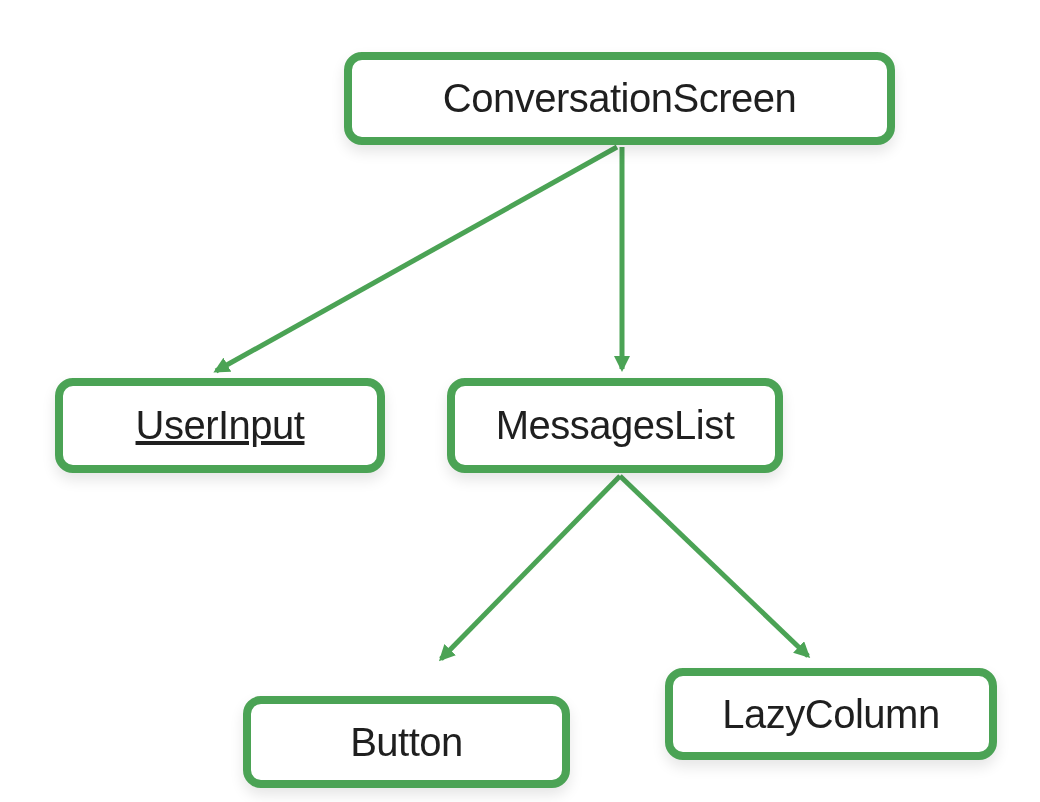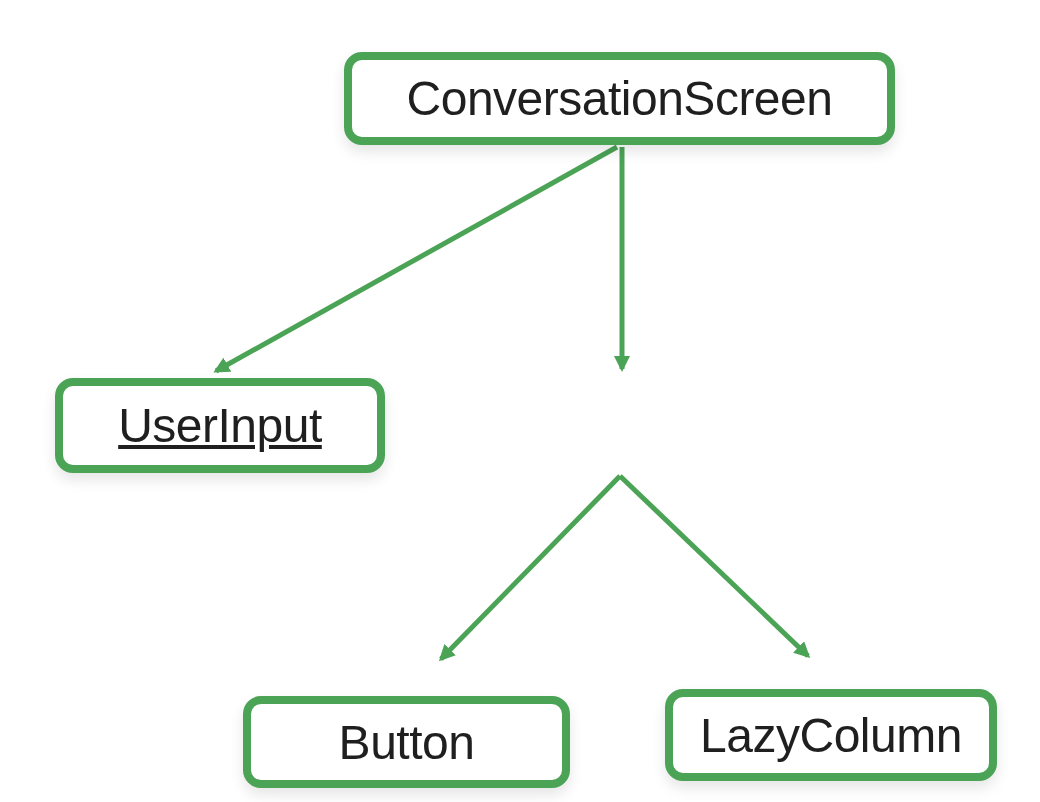--- a/index.html
+++ b/index.html
@@ -31,7 +31,7 @@
     border-radius:18px;
     box-shadow:0 7px 14px rgba(0,0,0,0.10);
     color:var(--text);
-    font-size:48px;
+    font-size:40px;
     letter-spacing:-0.5px;
     white-space:nowrap;
   }

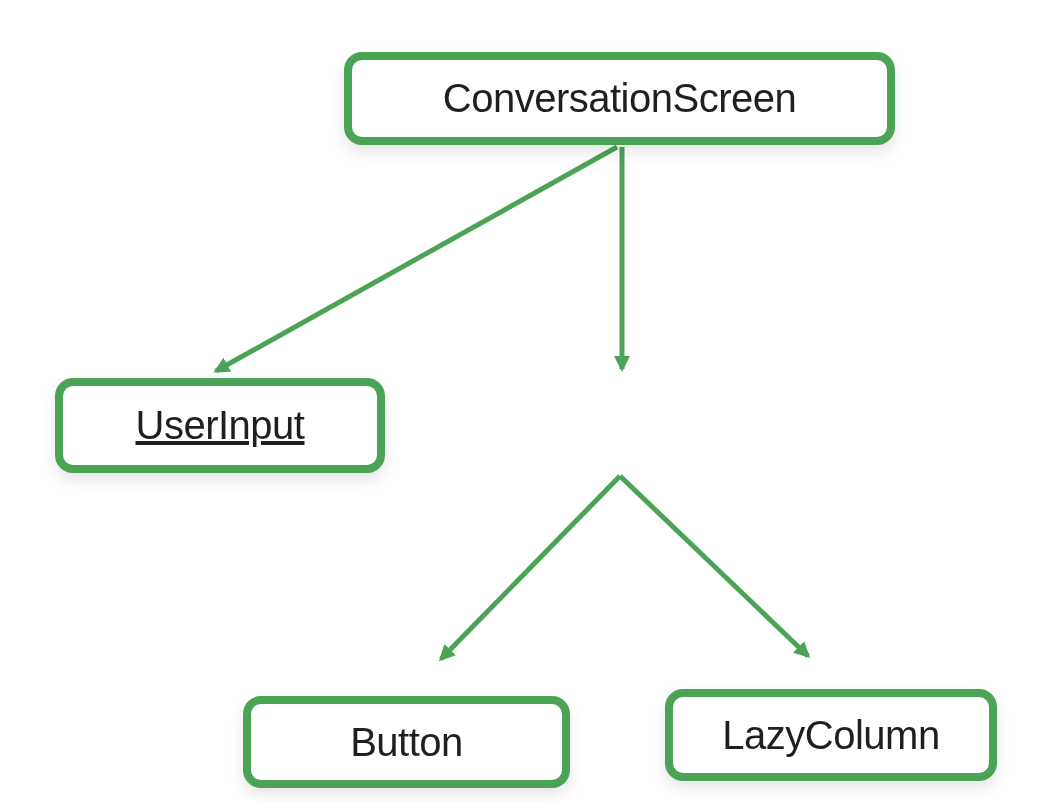--- a/index.html
+++ b/index.html
@@ -71,6 +71,9 @@
     <span>UserInput</span>
   </div>
 
+  <div class="node node-messages-list">
+    <span>MessagesList</span>
+  </div>
 
   <div class="node node-button">
     <span>Button</span>

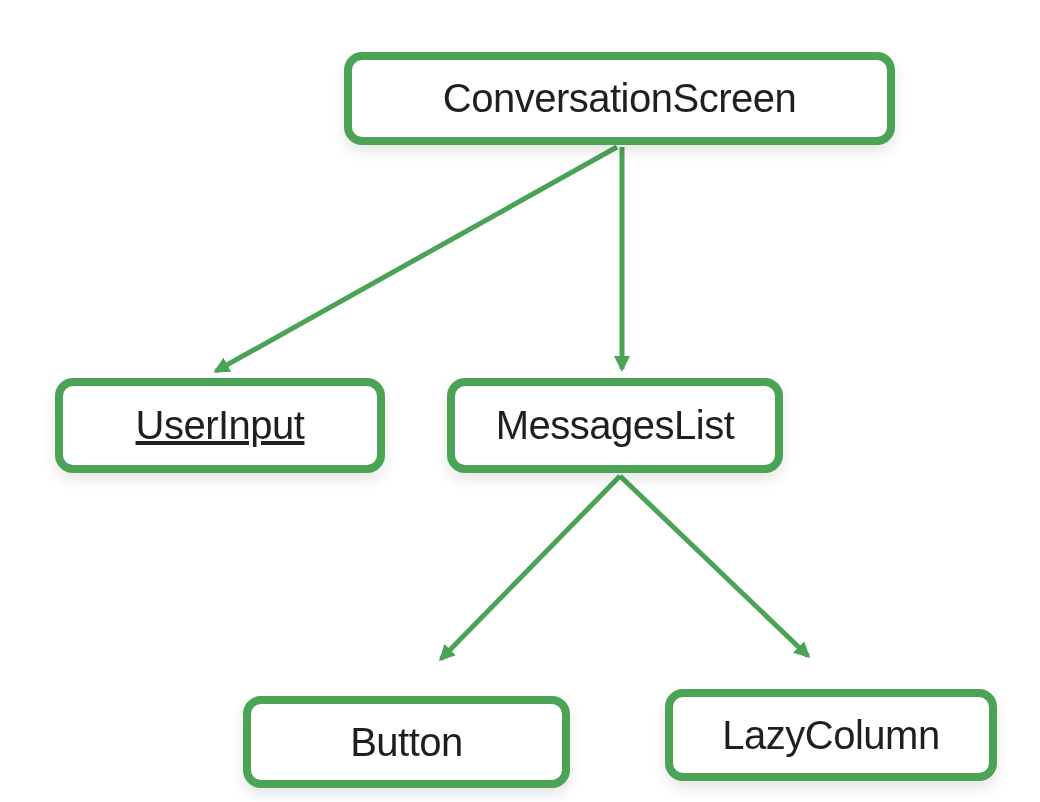--- a/index.html
+++ b/index.html
@@ -39,7 +39,7 @@
   .node-user-input        {left:55px; top:378px;width:330px;height:95px;text-decoration:underline;}
   .node-messages-list     {left:447px;top:378px;width:336px;height:95px;}
   .node-button            {left:243px;top:668px;width:327px;height:92px;margin-top:28px;}
-  .node-lazy-column       {left:665px;top:668px;width:332px;height:92px;margin-top:21px;}
+  .node-lazy-column       {left:665px;top:668px;width:332px;height:92px;}
   .edge-line{
     stroke:var(--accent);
     stroke-width:5;

